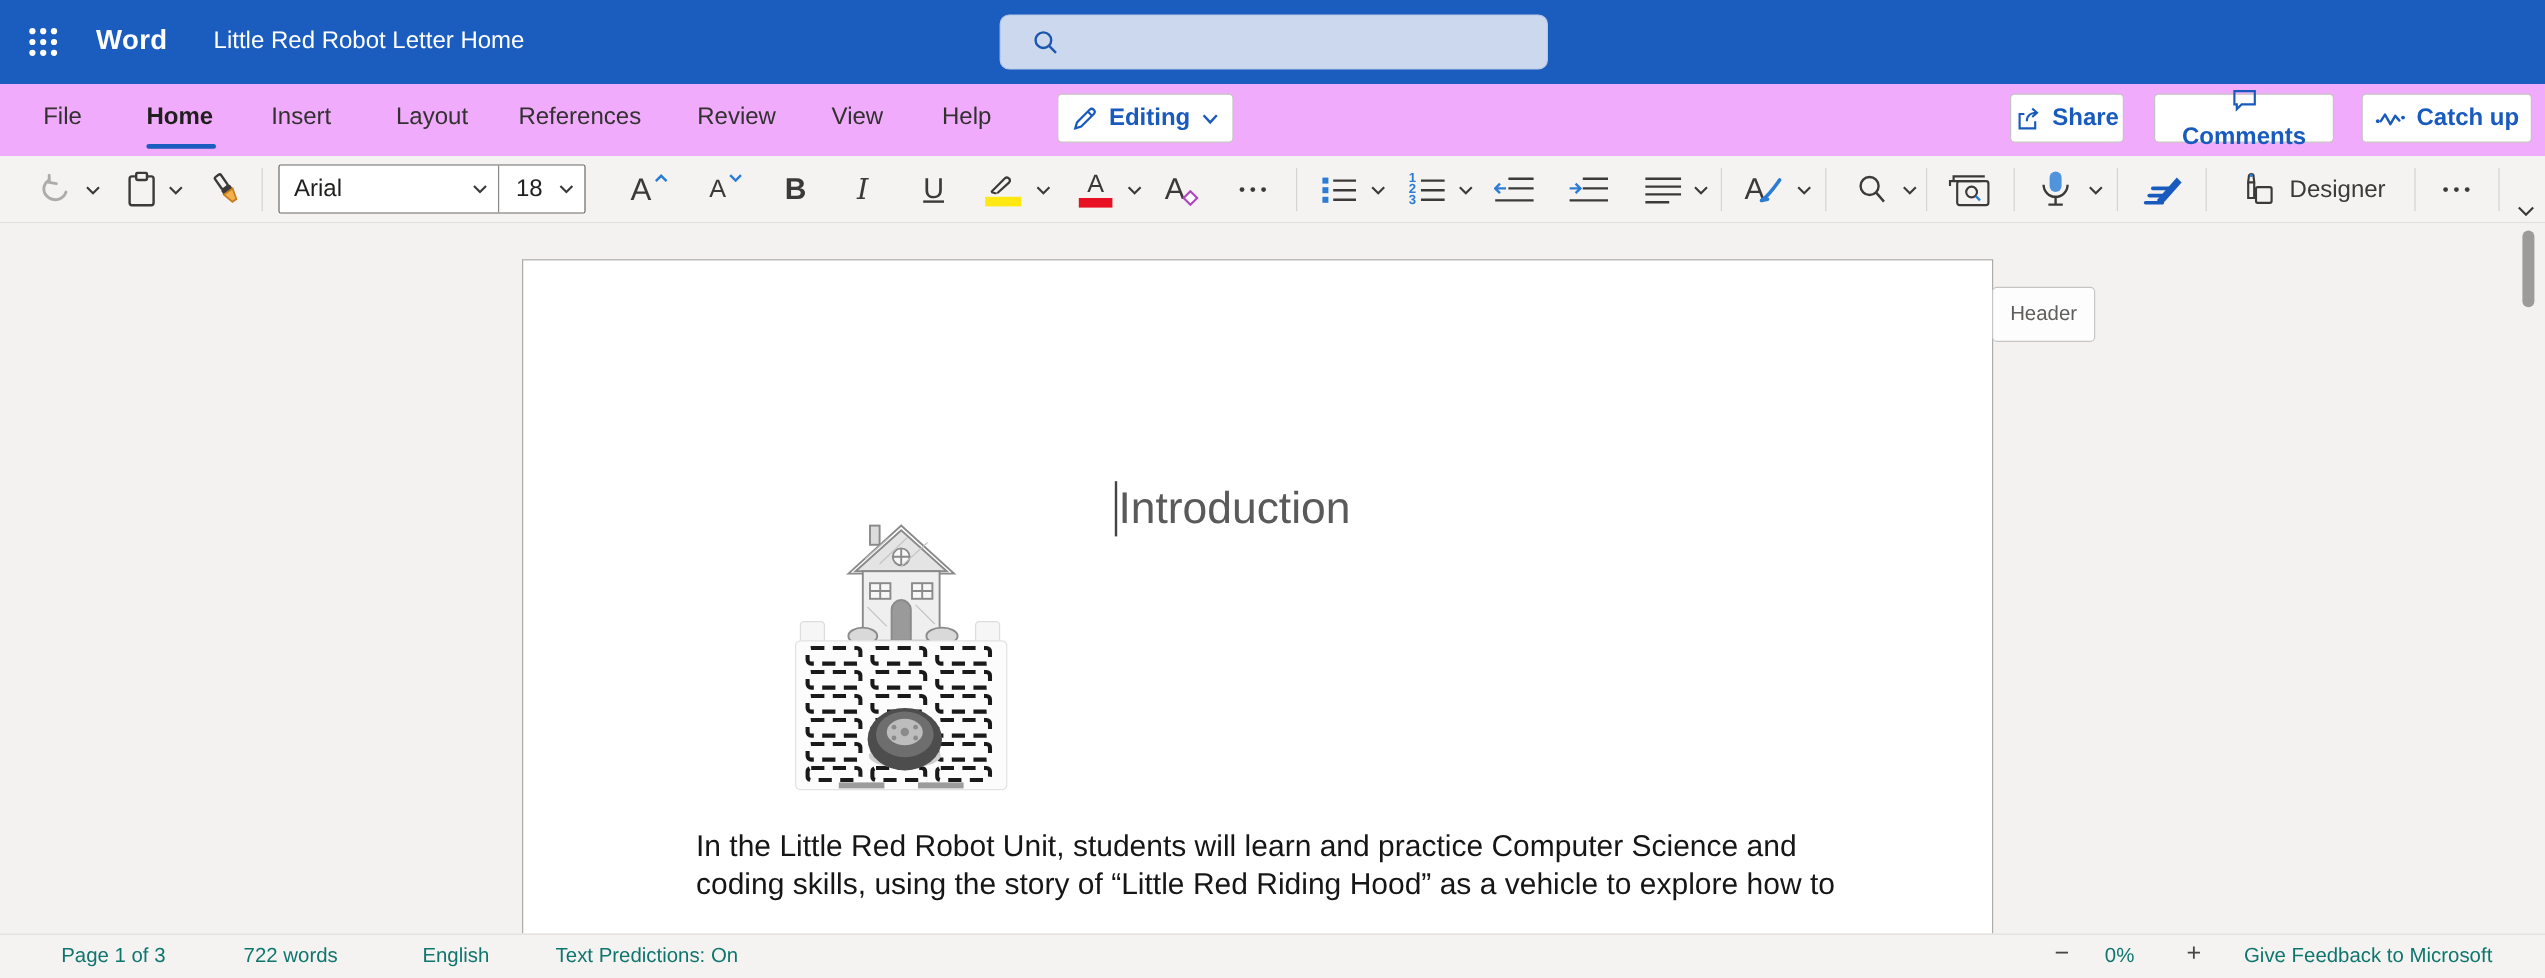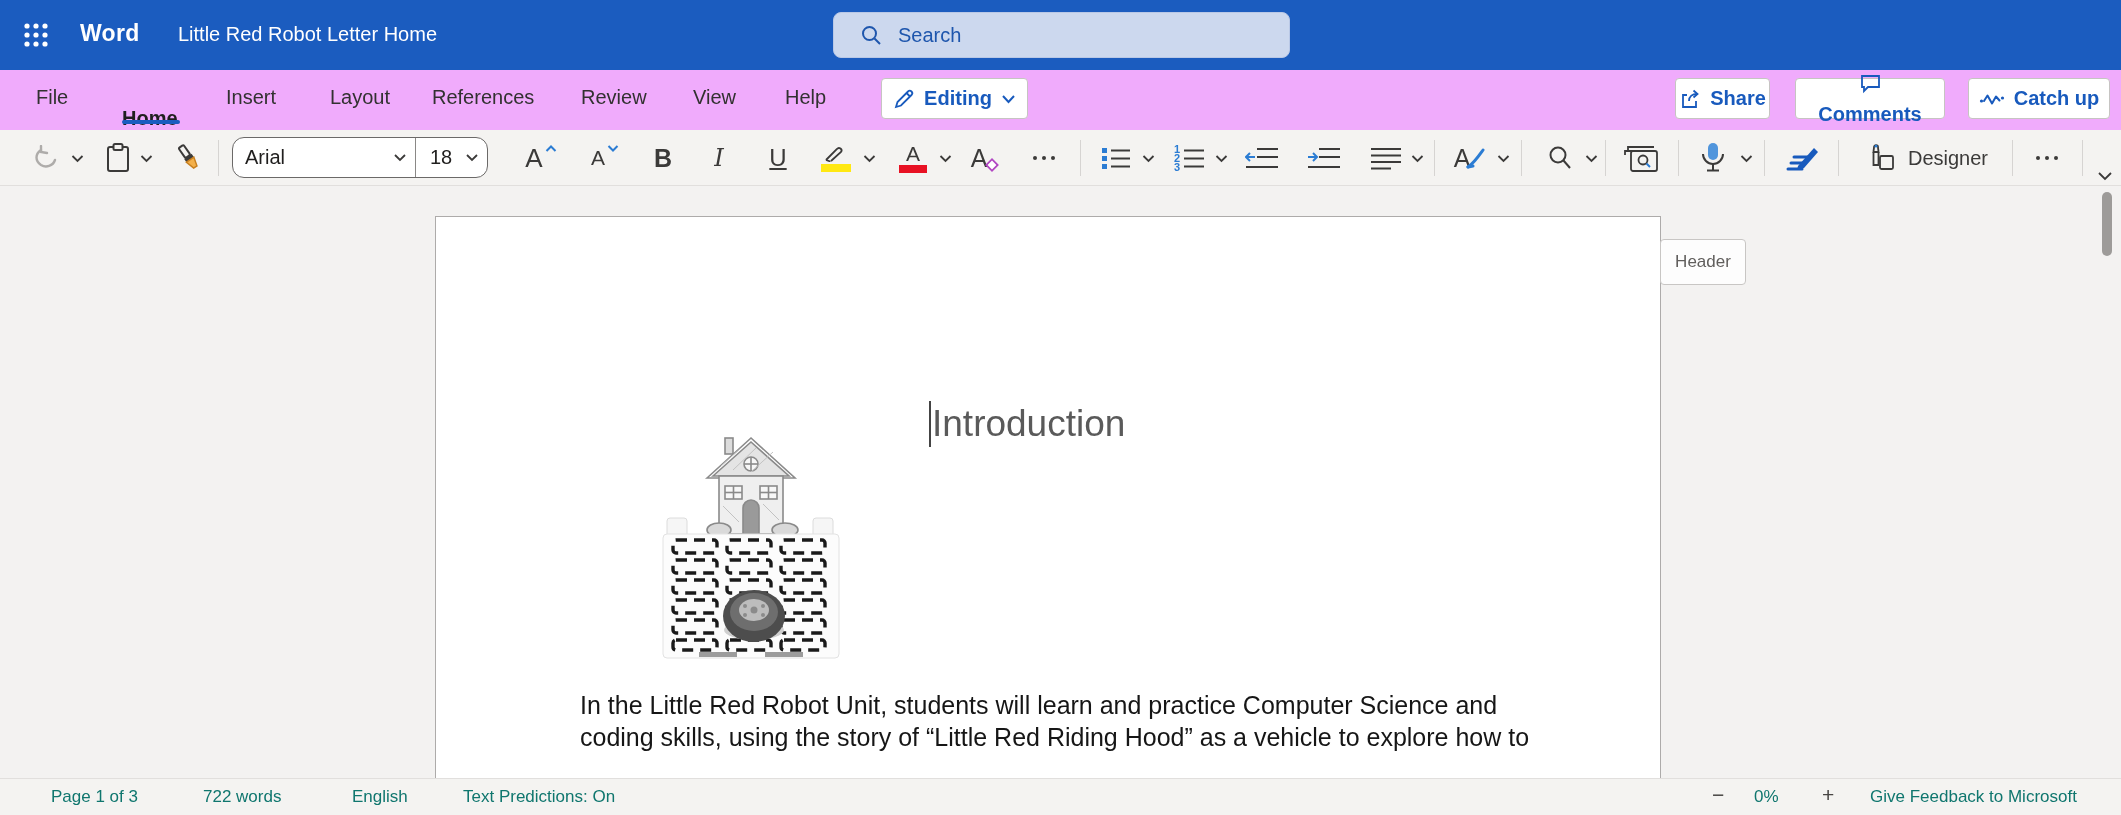--- a/index.html
+++ b/index.html
@@ -89,7 +89,6 @@
           <line x1="14.5" y1="14.5" x2="20" y2="20"></line>
       </svg>
     </span>
-    <input placeholder="Search" style="">
   </div>
 </div>
 

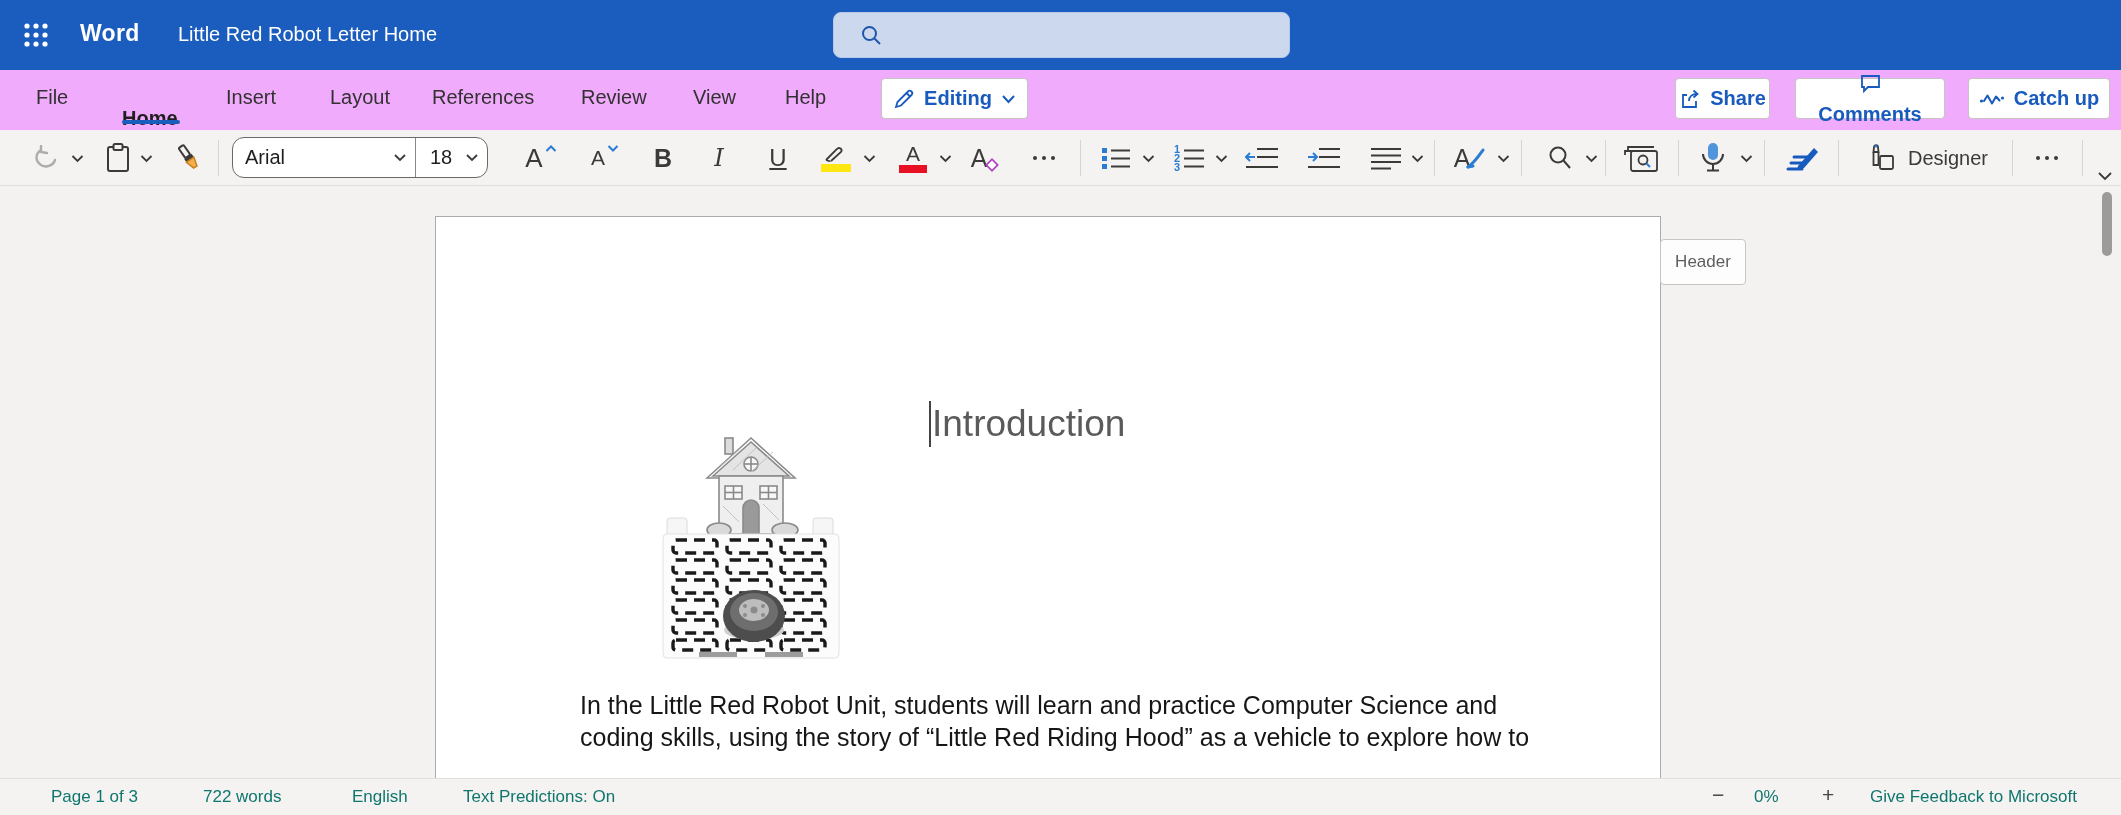--- a/index.html
+++ b/index.html
@@ -21,7 +21,7 @@
   
   .tabsrow { position:absolute; left:0; top:70px; width:2121px; height:60px; background:#f0abfc; }
   .rtab { position:absolute; top:16px; font-size:20px; color:#323130; cursor:pointer; }
-  .rtab.active { font-weight:bold; color:#201f1e;margin-top:21px; }
+  .rtab.active { font-weight:bold; color:#201f1e; }
   .tab-underline { position:absolute; left:122px; top:50px; width:58px; height:4px; border-radius:2px; background:#1b5cbf; }
 
   .pillbtn { position:absolute; top:8px; height:41px; background:#fff; border:1px solid #c6c4c2; border-radius:4px;

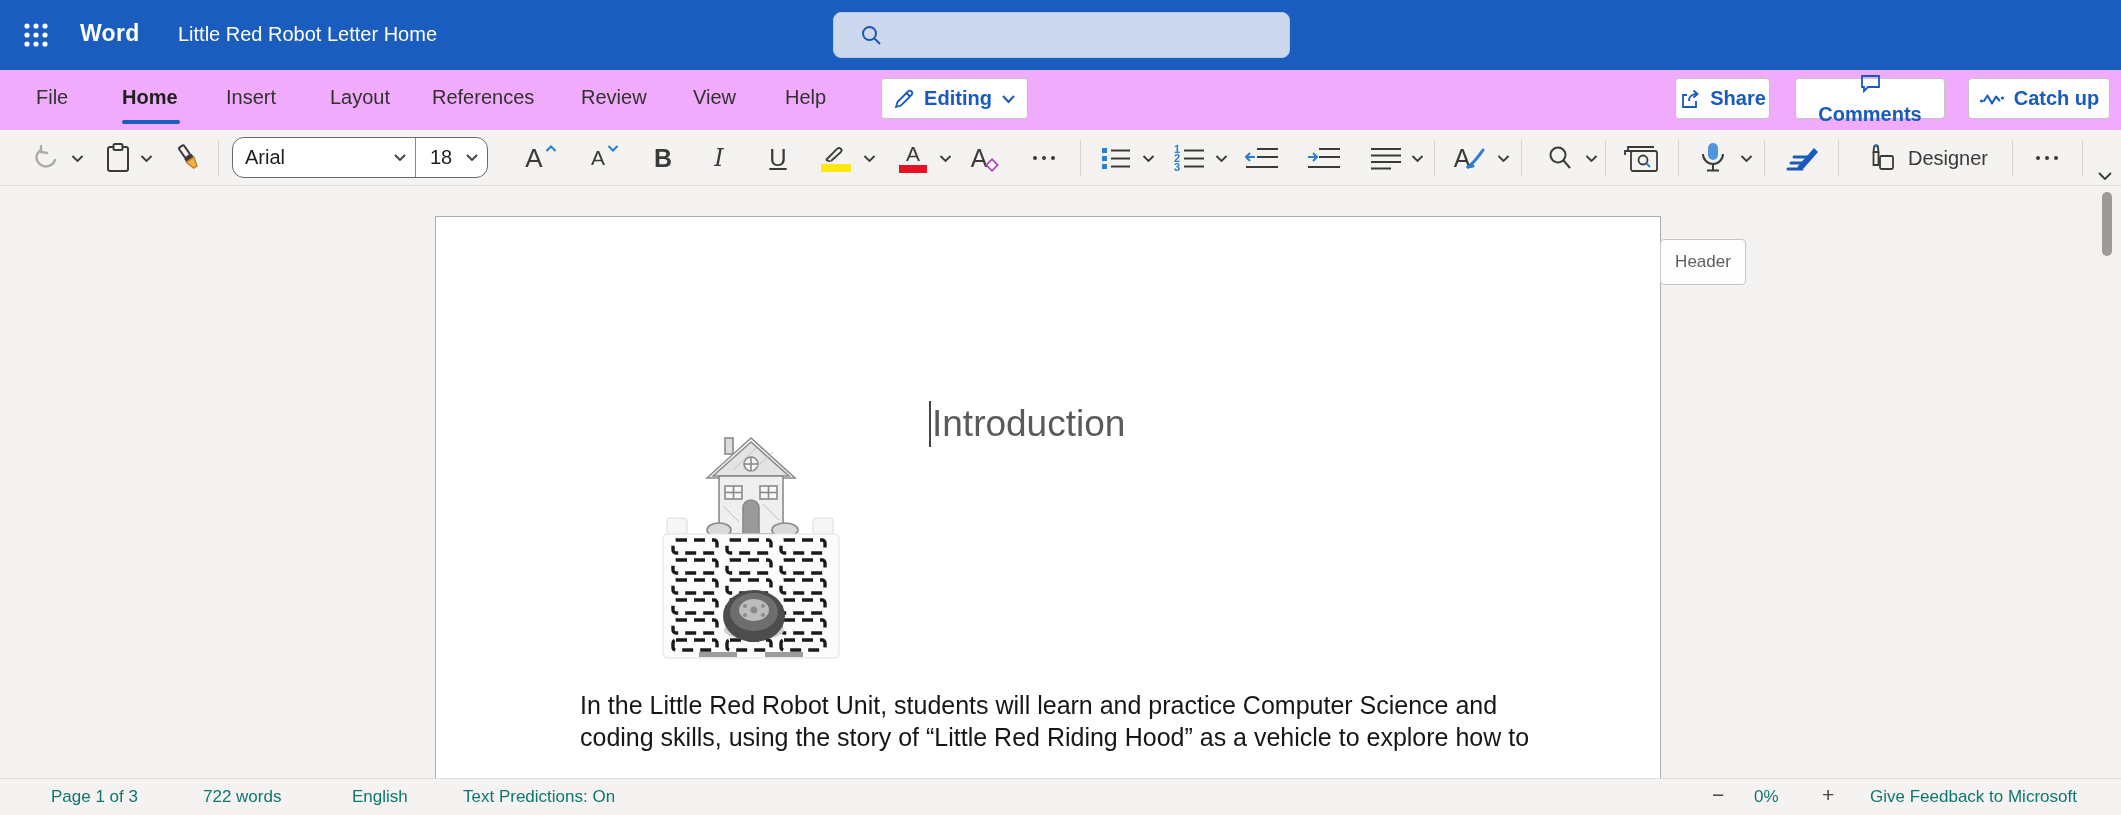--- a/index.html
+++ b/index.html
@@ -35,7 +35,7 @@
   .sep { position:absolute; top:10px; width:1px; height:36px; background:#d6d4d2; }
   .glyph { color:#3b3a39; font-size:24px; }
   .fontbox { position:absolute; left:232px; top:7px; width:256px; height:41px; background:#fff;
-             border:1px solid #6b6968; border-radius:12px; display:flex; align-items:stretch; }
+             border:1px solid #6b6968; border-radius:2px; display:flex; align-items:stretch; }
   .fname { flex:1; display:flex; align-items:center; padding:0 8px 0 12px; font-size:20px; color:#201f1e; cursor:pointer; }
   .fsize { width:72px; display:flex; align-items:center; padding-left:14px; font-size:20px; color:#201f1e;
            border-left:1px solid #8a8886; cursor:pointer; }

